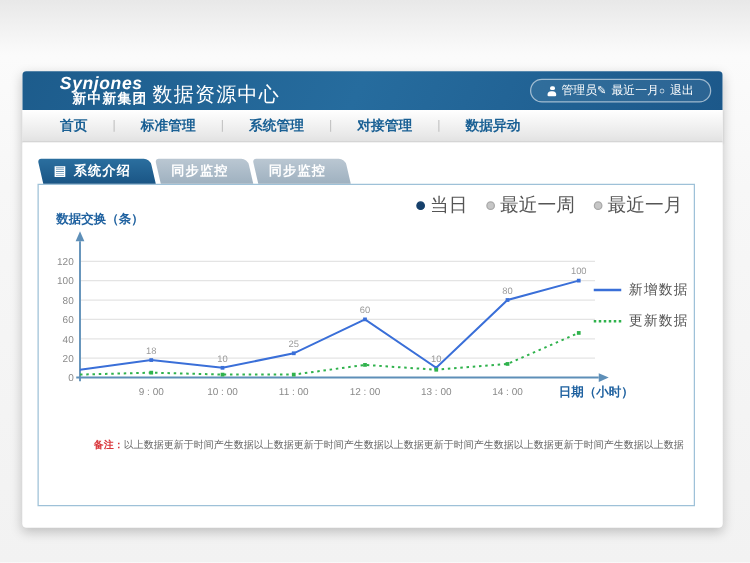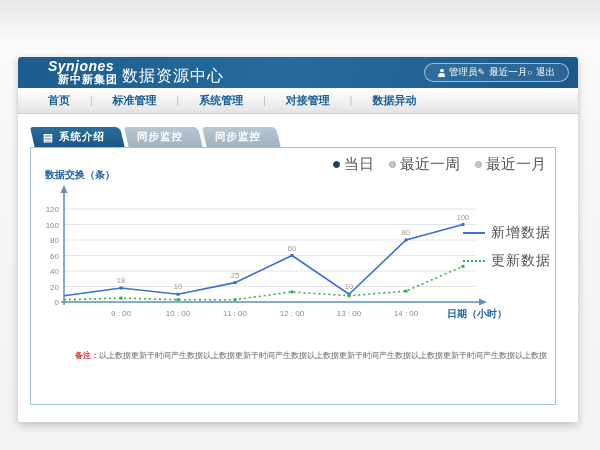--- a/index.html
+++ b/index.html
@@ -70,7 +70,7 @@
   .legend { position:absolute; right:4px; top:76px; z-index:3; }
   .legend-row { display:flex; align-items:center; gap:6px; margin-bottom:10px; cursor:pointer; }
   .legend-sample { width:22px; height:0; }
-  .legend-label { font-size:14px; color:#555; letter-spacing:1px; }
+  .legend-label { font-size:11px; color:#555; letter-spacing:1px; }
   
   .note { position:absolute; left:28px; top:202px; width:488px; font-size:8px;
           color:#666; white-space:nowrap; overflow:hidden; }

